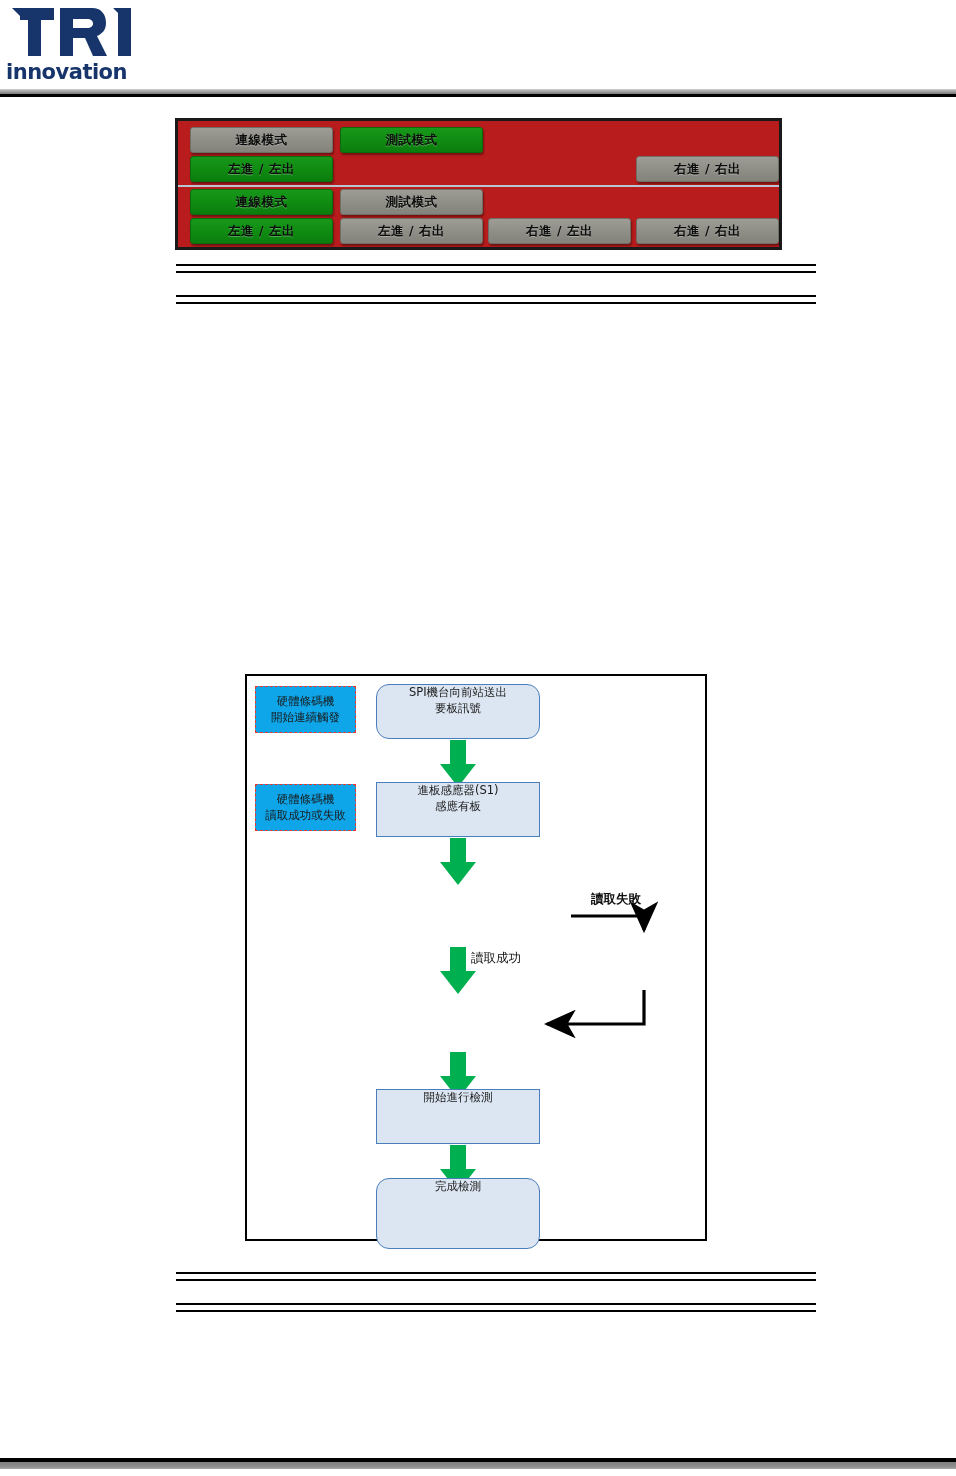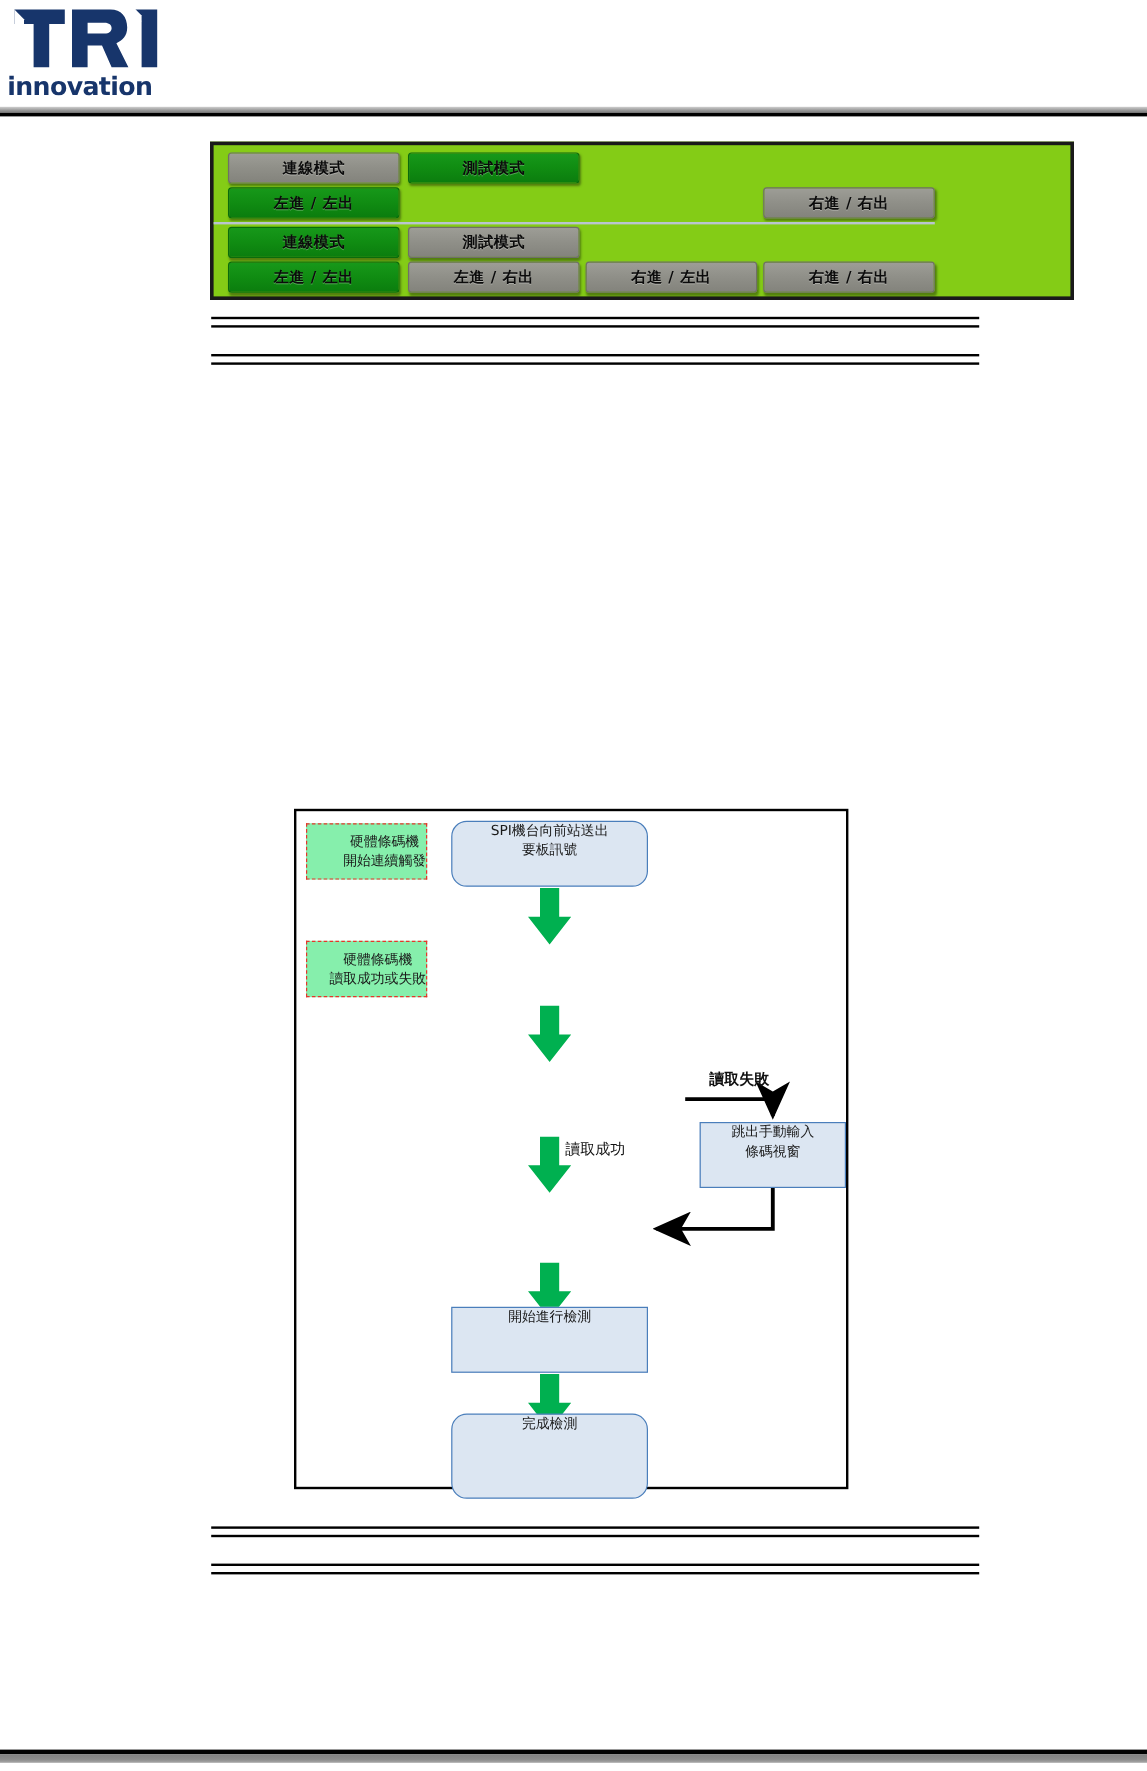--- a/index.html
+++ b/index.html
@@ -68,8 +68,8 @@
   #hmi-panel {
     position: absolute;
     left: 175px; top: 118px;
-    width: 720px; height: 132px;
-    background: #84cc16;
+    width: 607px; height: 132px;
+    background: #b91c1c;
     border: 3px solid #1a1a1a;
     box-sizing: border-box;
   }

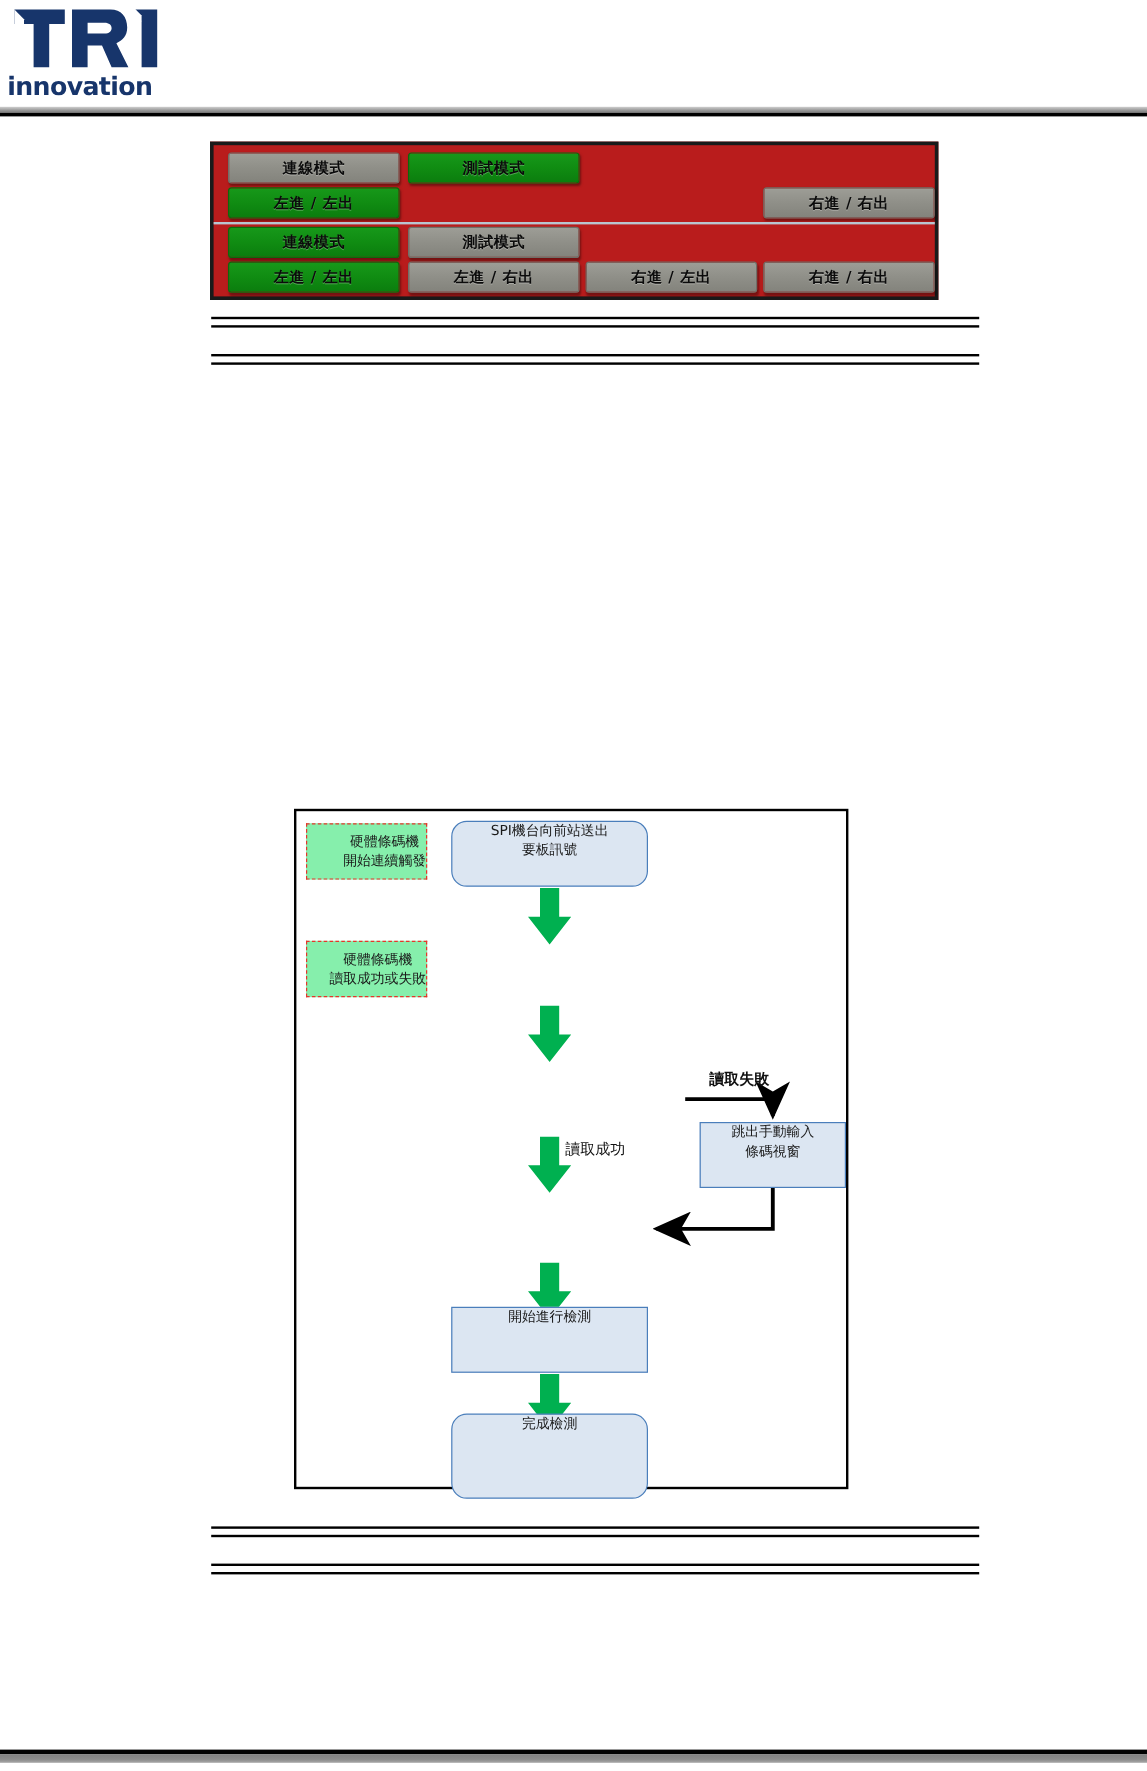--- a/index.html
+++ b/index.html
@@ -171,9 +171,9 @@
     box-sizing: border-box;
     display: flex;
     align-items: center;
-    justify-content: flex-end;
+    justify-content: center;
     text-align: center;
-    background: #86efac;
+    background: #0ea5e9;
     border: 1.6px dashed #e8342a;
     color: #1a1a1a;
     font-size: 11.5px;

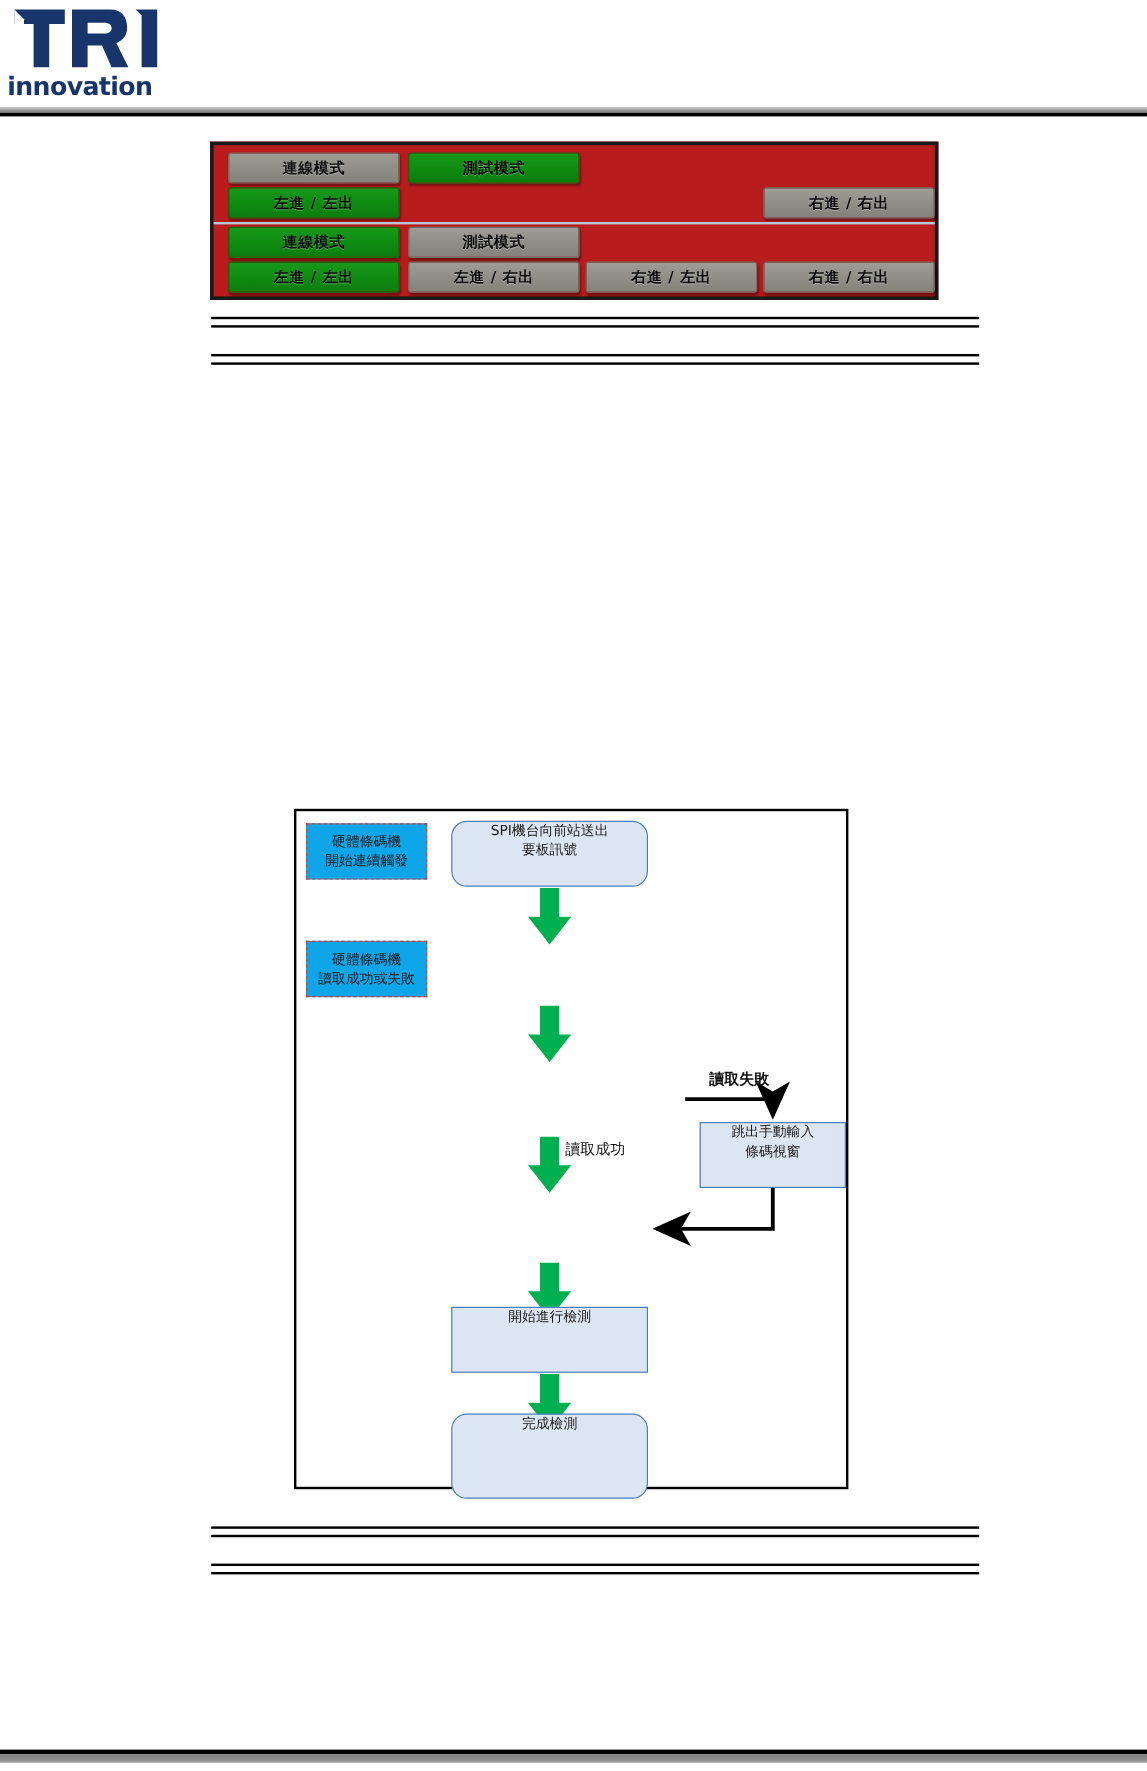--- a/index.html
+++ b/index.html
@@ -326,6 +326,12 @@
     </svg>
   </div>
 
+  <div class="flow-node" id="node-sensor">
+    <span>
+      <span>進板感應器(S1)</span><br>
+      <span>感應有板</span>
+    </span>
+  </div>
 
   <div class="green-arrow" id="arrow-2">
     <svg width="38" height="48" viewBox="0 0 38 48" xmlns="http://www.w3.org/2000/svg">

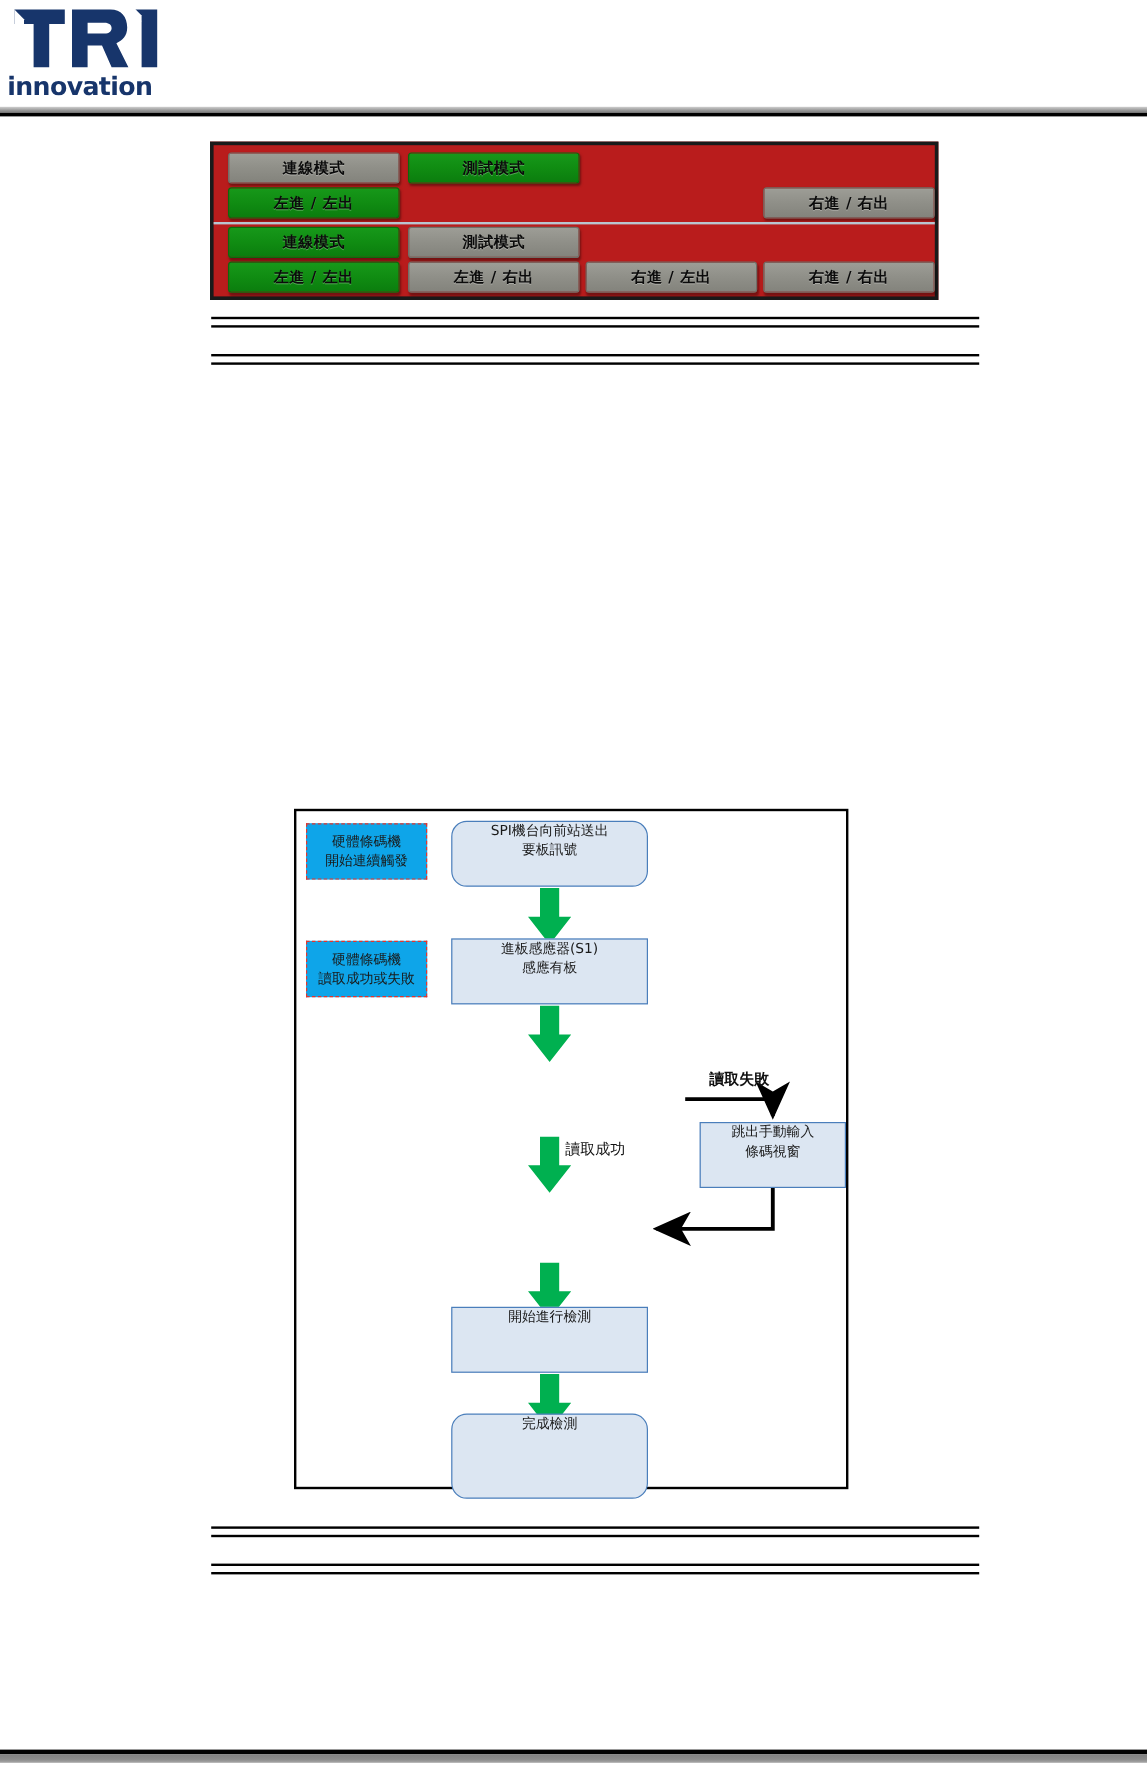--- a/index.html
+++ b/index.html
@@ -350,12 +350,6 @@
 
   <div class="edge-label plain" id="label-ok">讀取成功</div>
 
-  <div class="flow-node" id="node-manual">
-    <span>
-      <span>跳出手動輸入</span><br>
-      <span>條碼視窗</span>
-    </span>
-  </div>
 
 
   <div class="green-arrow" id="arrow-4">

